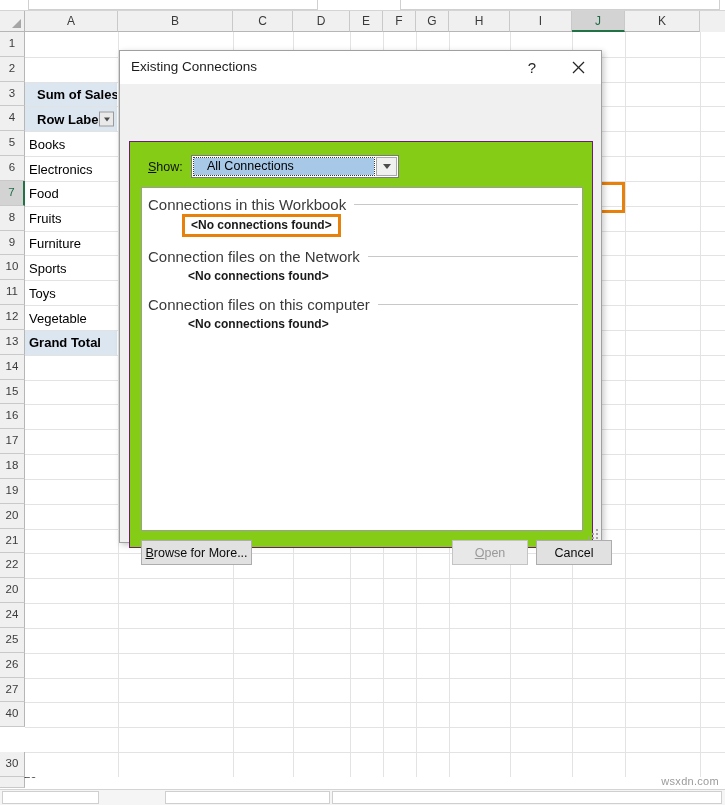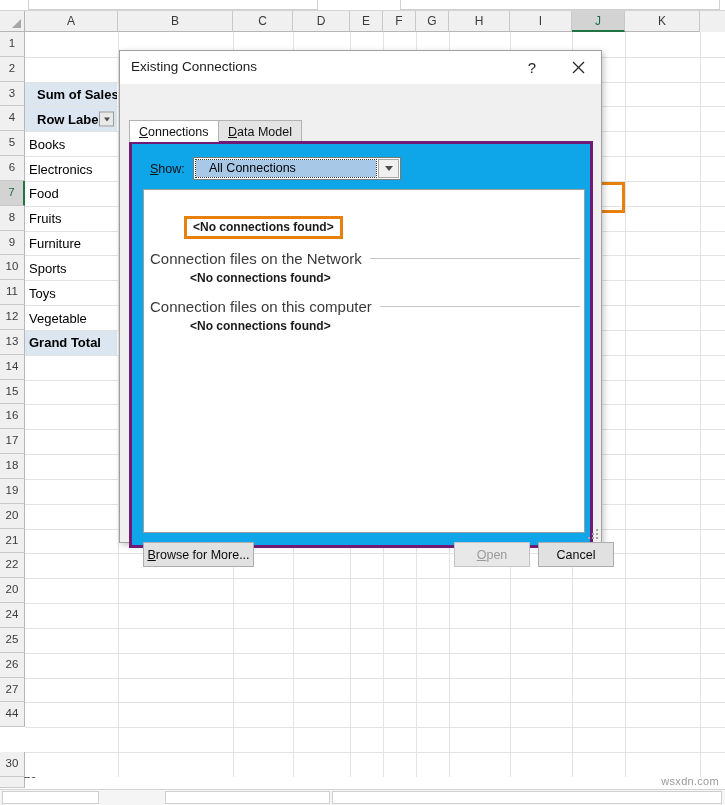--- a/index.html
+++ b/index.html
@@ -591,10 +591,6 @@
     </div>
 
 
-    <div class="tabstrip" id="tabstrip">
-        <div class="tab active" style="left: 0px;"><u>C</u>onnections</div>
-        <div class="tab" style="left: 89px;"><u>D</u>ata Model</div>
-      </div>
 
     <div class="tabpanel">
 

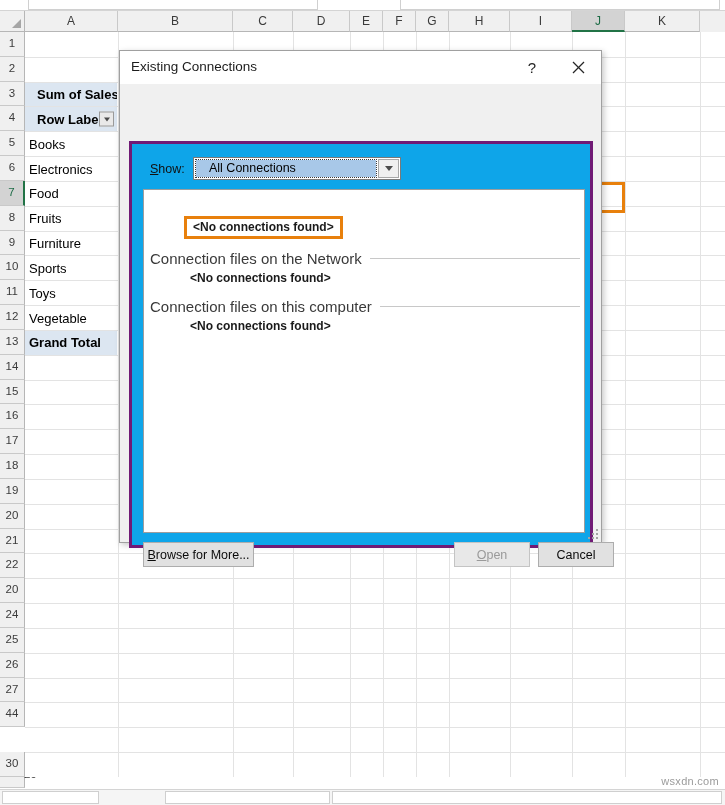--- a/index.html
+++ b/index.html
@@ -290,8 +290,8 @@
     position: absolute;
     left: 9px; top: 90px;
     width: 464px; height: 407px;
-    background: #0ea5e9;
-    border: 3px solid #701a75;
+    background: #84cc16;
+    border: 1px solid #701a75;
     box-sizing: border-box;
   }
 

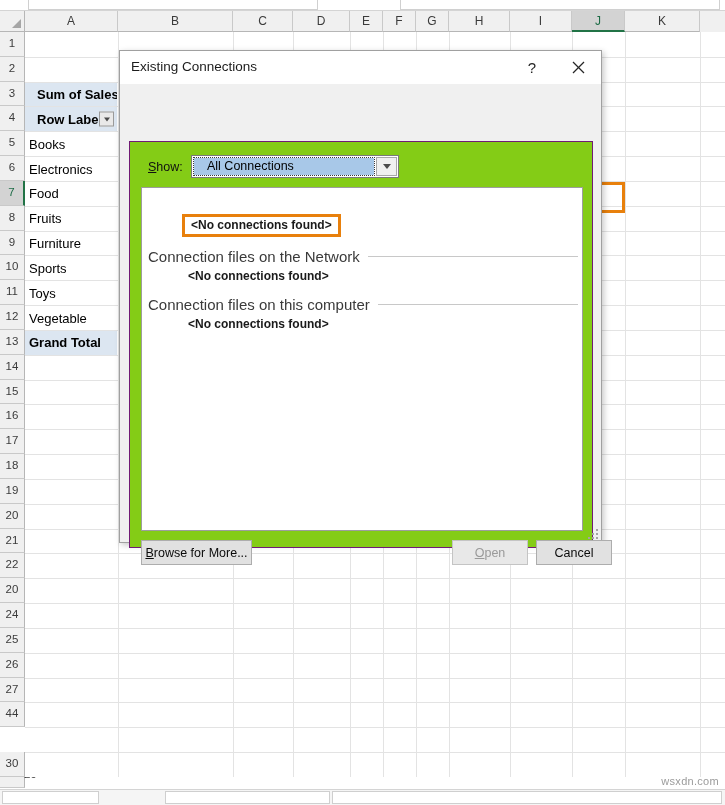--- a/index.html
+++ b/index.html
@@ -604,6 +604,10 @@
       </div>
 
       <div class="listbox" id="listbox">
+          <div class="grp" style="top: 4px;">
+            <span class="gtext">Connections in this Workbook</span>
+            <span class="grule"></span>
+          </div>
           <div class="itemwrap" style="top: 29px; width: 100%;">
             <div class="item boxed" style="border-color: rgb(232, 128, 12);">&lt;No connections found&gt;</div>
           </div>

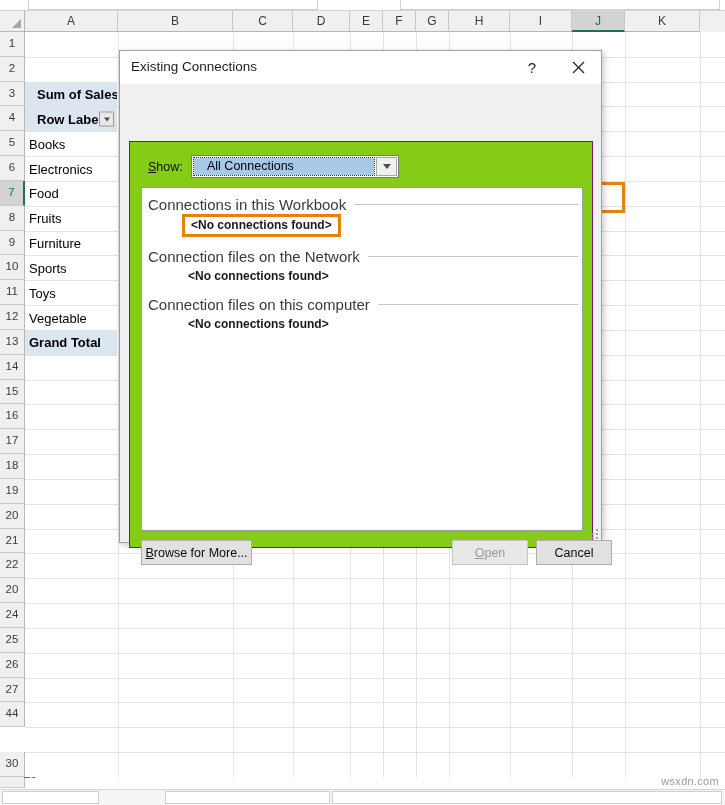--- a/index.html
+++ b/index.html
@@ -480,7 +480,7 @@
       <div class="rowhead" style="top: 595.92px; height: 24.83px; line-height: 22.83px;">25</div>
       <div class="rowhead" style="top: 620.75px; height: 24.83px; line-height: 22.83px;">26</div>
       <div class="rowhead" style="top: 645.58px; height: 24.83px; line-height: 22.83px;">27</div>
-      <div class="rowhead" style="top: 670.41px; height: 24.83px; line-height: 22.83px;">44</div>
+      <div class="rowhead" style="top: 670.41px; height: 24.83px; line-height: 22.83px;">40</div>
       <div class="rowhead" style="top: 731px; height: 24.83px; line-height: 22.83px; padding-left: 24px;">29</div>
       <div class="rowhead" style="top: 720.07px; height: 24.83px; line-height: 22.83px;">30</div>
     </div>

